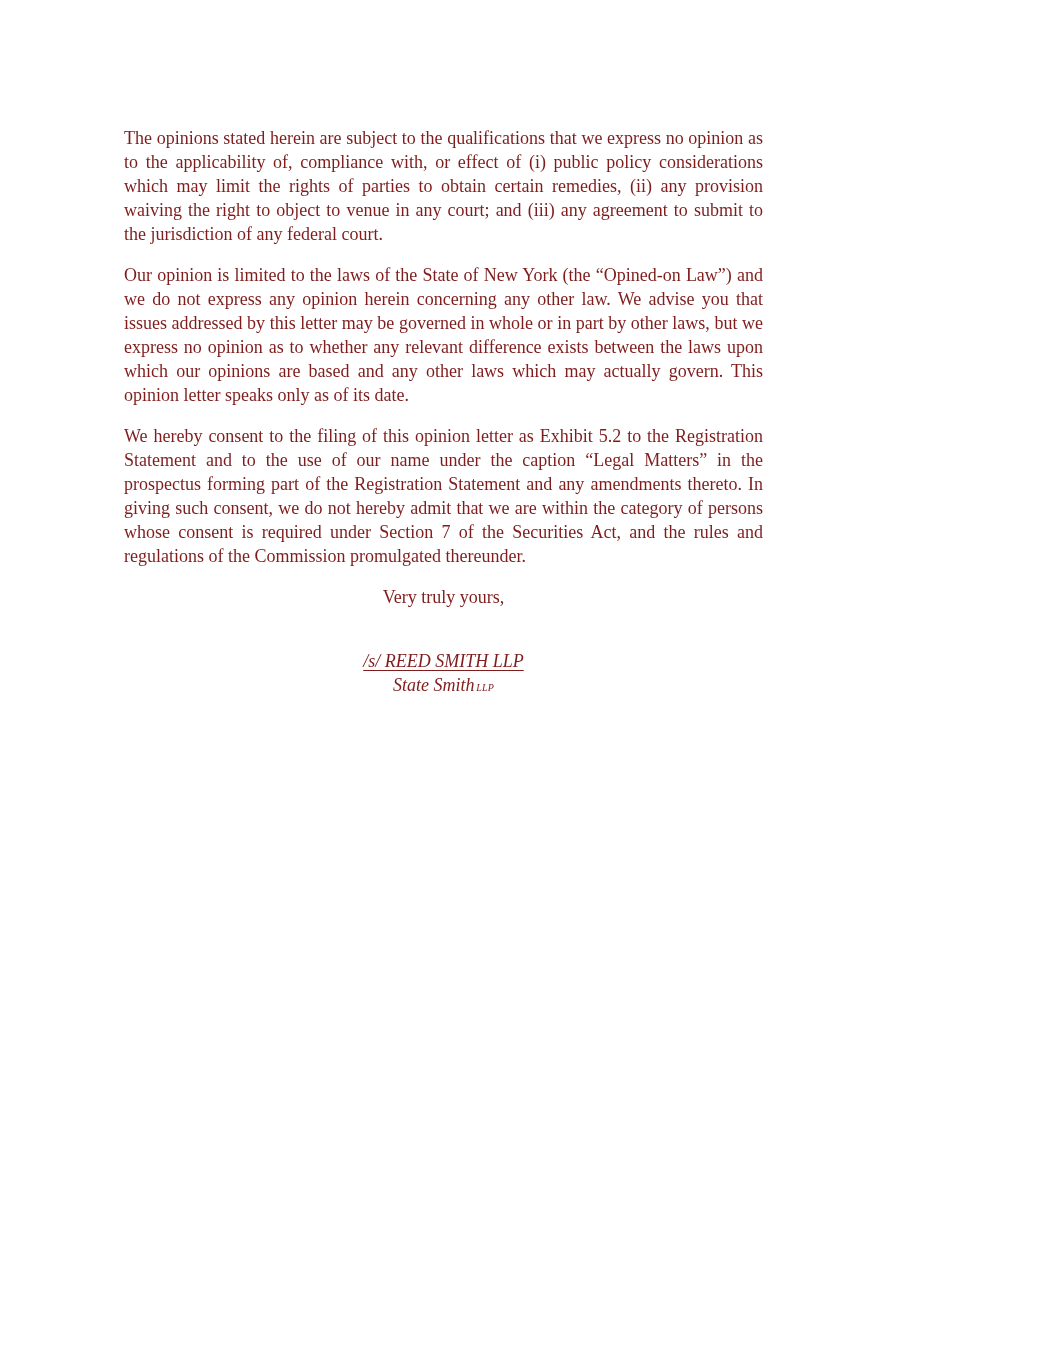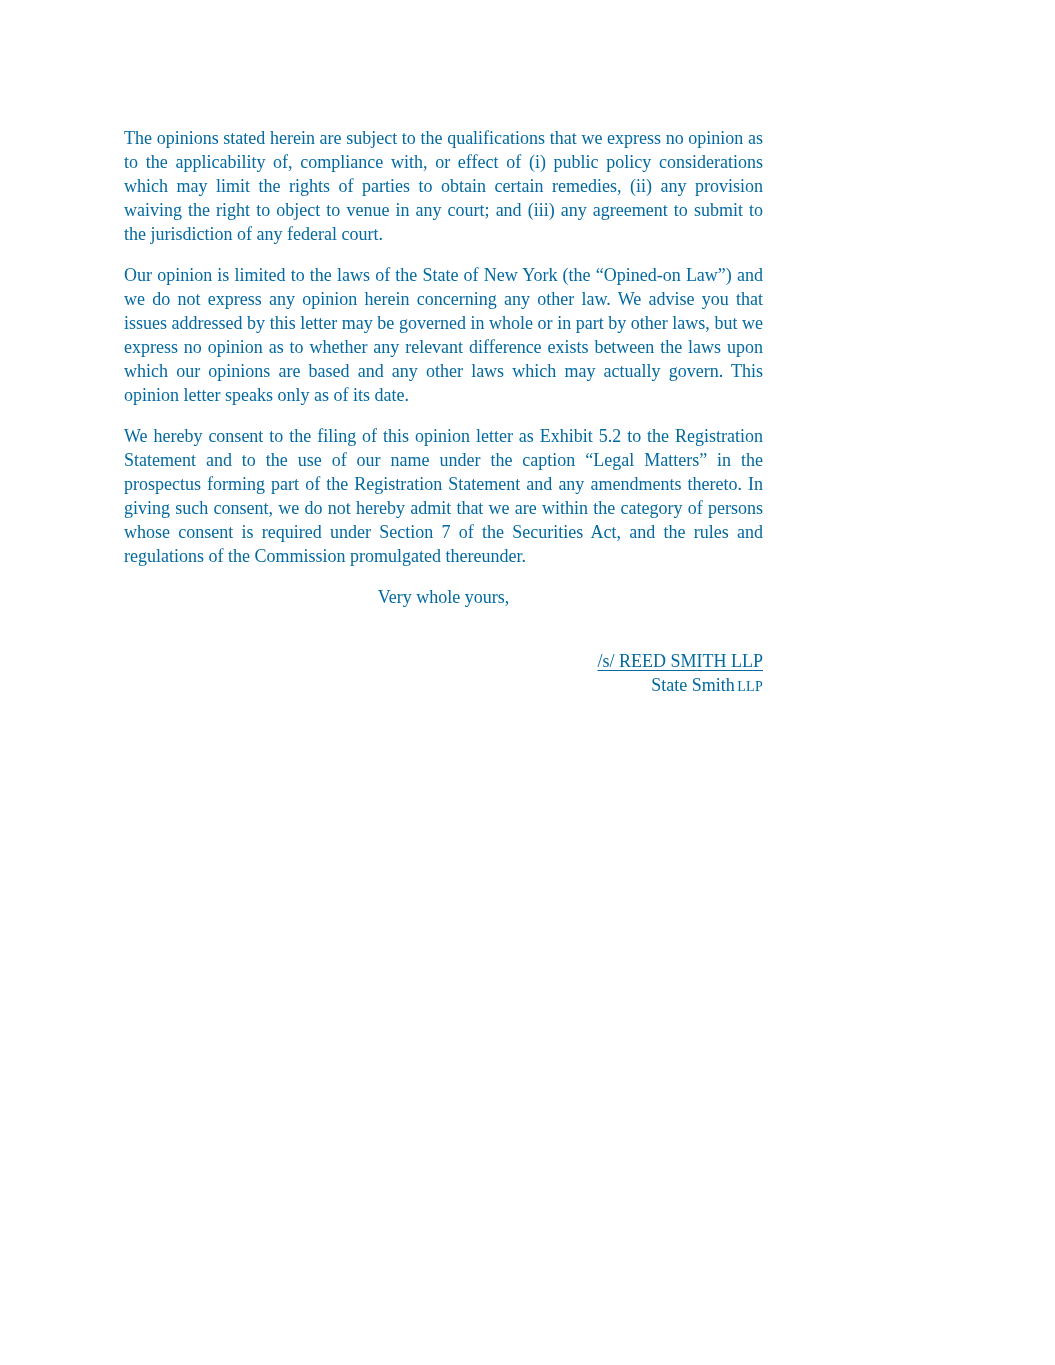--- a/index.html
+++ b/index.html
@@ -19,7 +19,7 @@
     height: 1365px;
     padding: 126px 123px 0 124px;
     background: #ffffff;
-    color: #0369a1;
+    color: #7f1d1d;
     font-family: "Liberation Serif", "DejaVu Serif", serif;
     font-size: 18px;
     line-height: 24px;

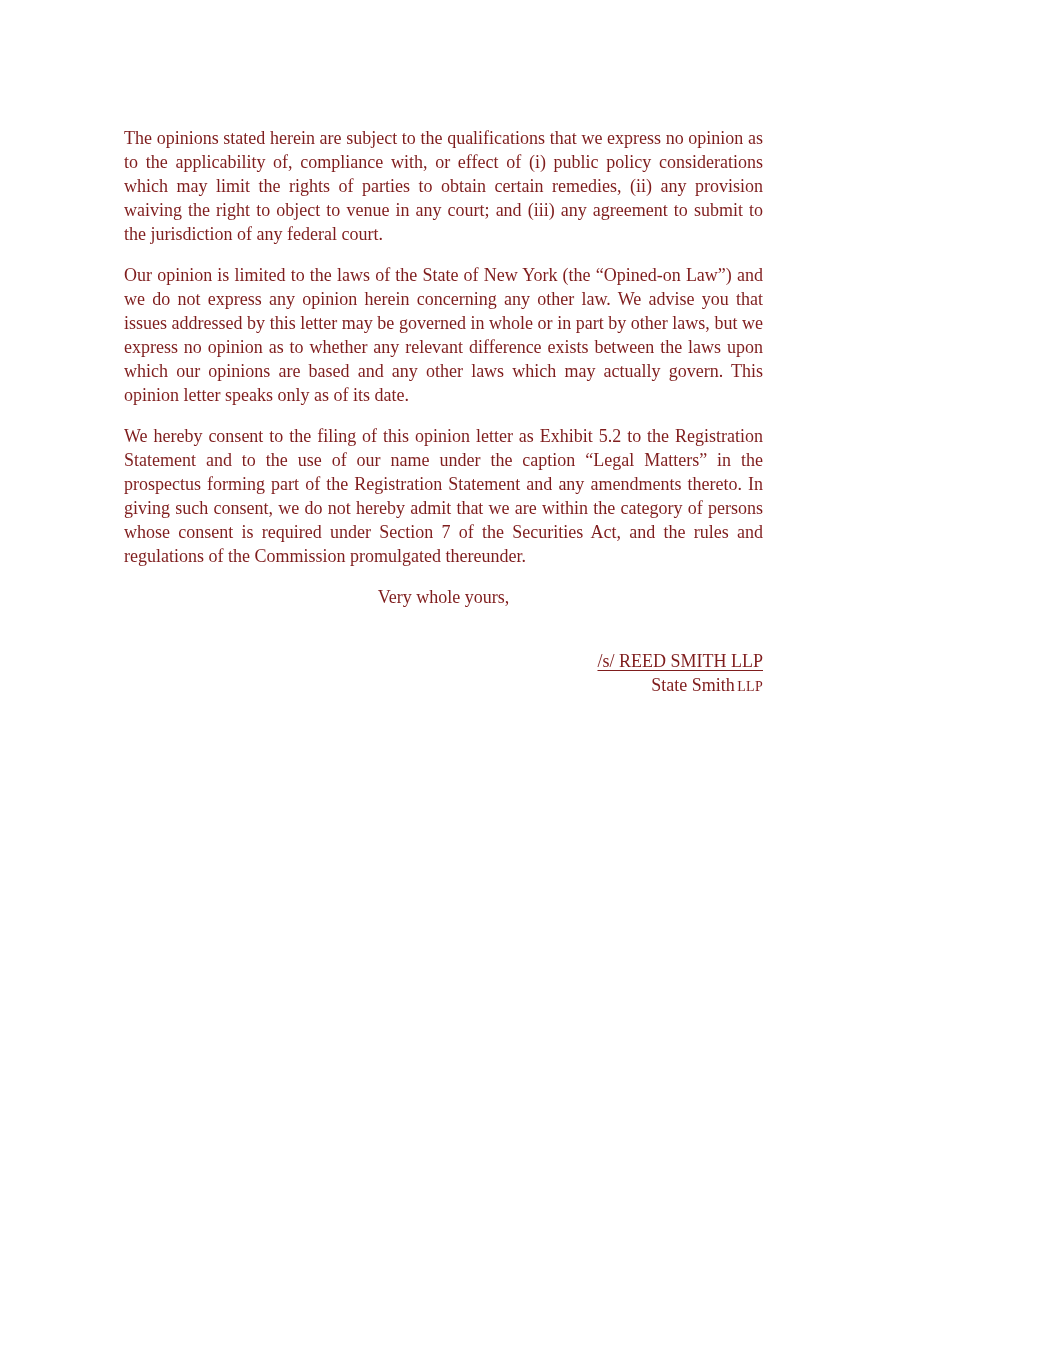--- a/index.html
+++ b/index.html
@@ -61,7 +61,7 @@
 
   <p class="para">We hereby consent to the filing of this opinion letter as Exhibit 5.2 to the Registration Statement and to the use of our name under the caption “Legal Matters” in the prospectus forming part of the Registration Statement and any amendments thereto. In giving such consent, we do not hereby admit that we are within the category of persons whose consent is required under Section 7 of the Securities Act, and the rules and regulations of the Commission promulgated thereunder.</p>
 
-  <p class="closing">Very whole yours,</p>
+  <p class="closing">Very truly yours,</p>
 
   <div class="signature-block">
     <div class="signature-line">/s/ REED SMITH LLP</div>

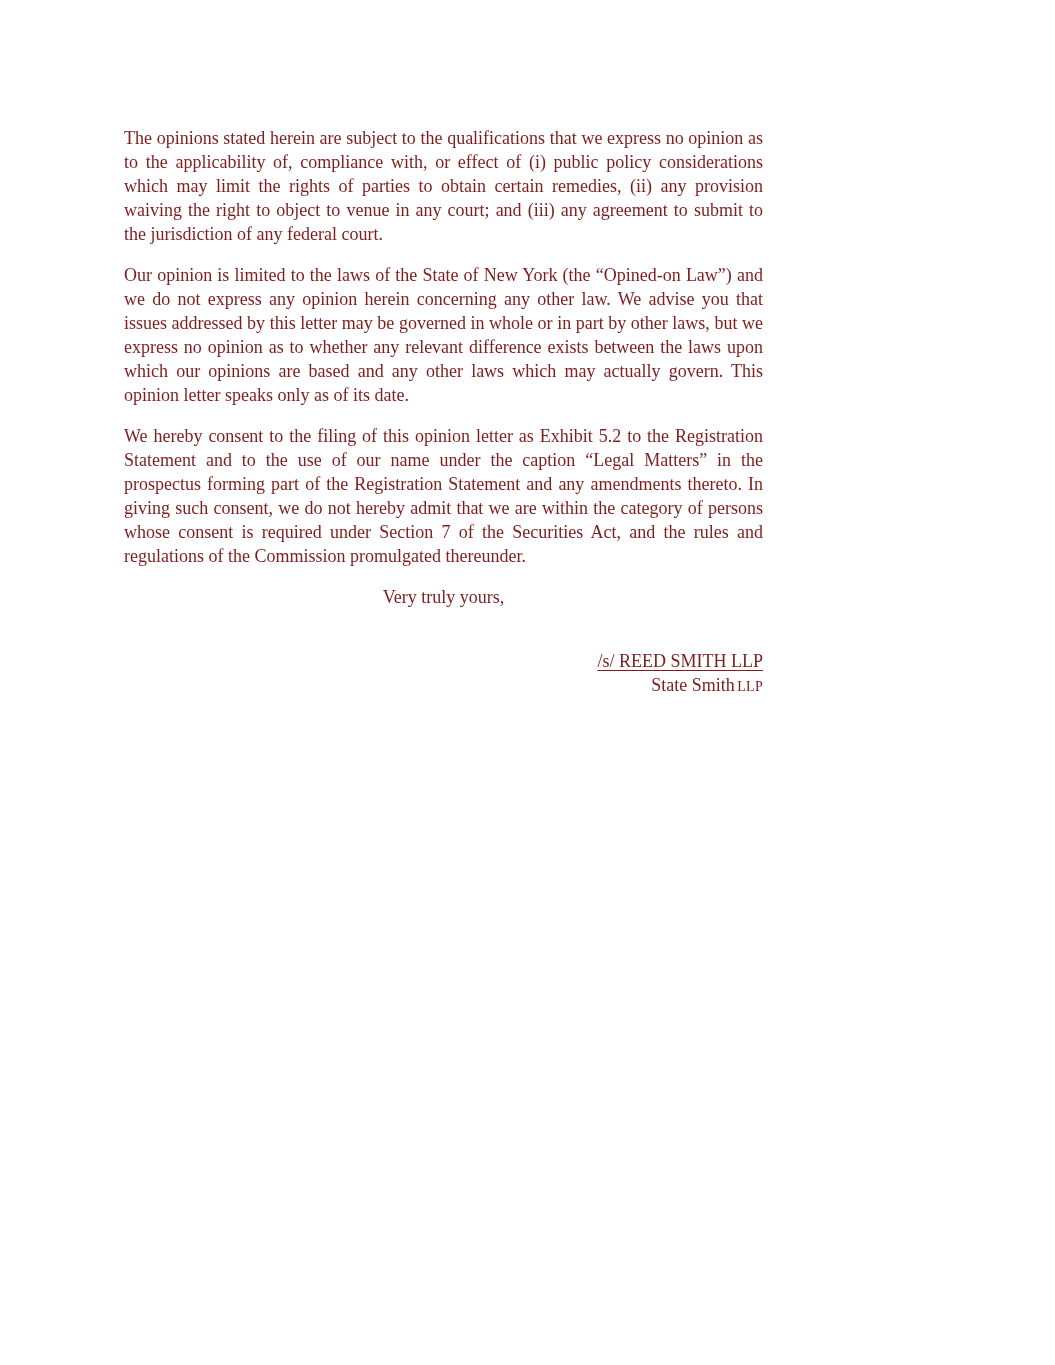--- a/index.html
+++ b/index.html
@@ -35,7 +35,8 @@
   }
   .signature-block {
     margin-top: 40px;
-    text-align: right;
+    text-align: center;
+    font-style: italic;
   }
   .signature-line {
     text-decoration: underline;

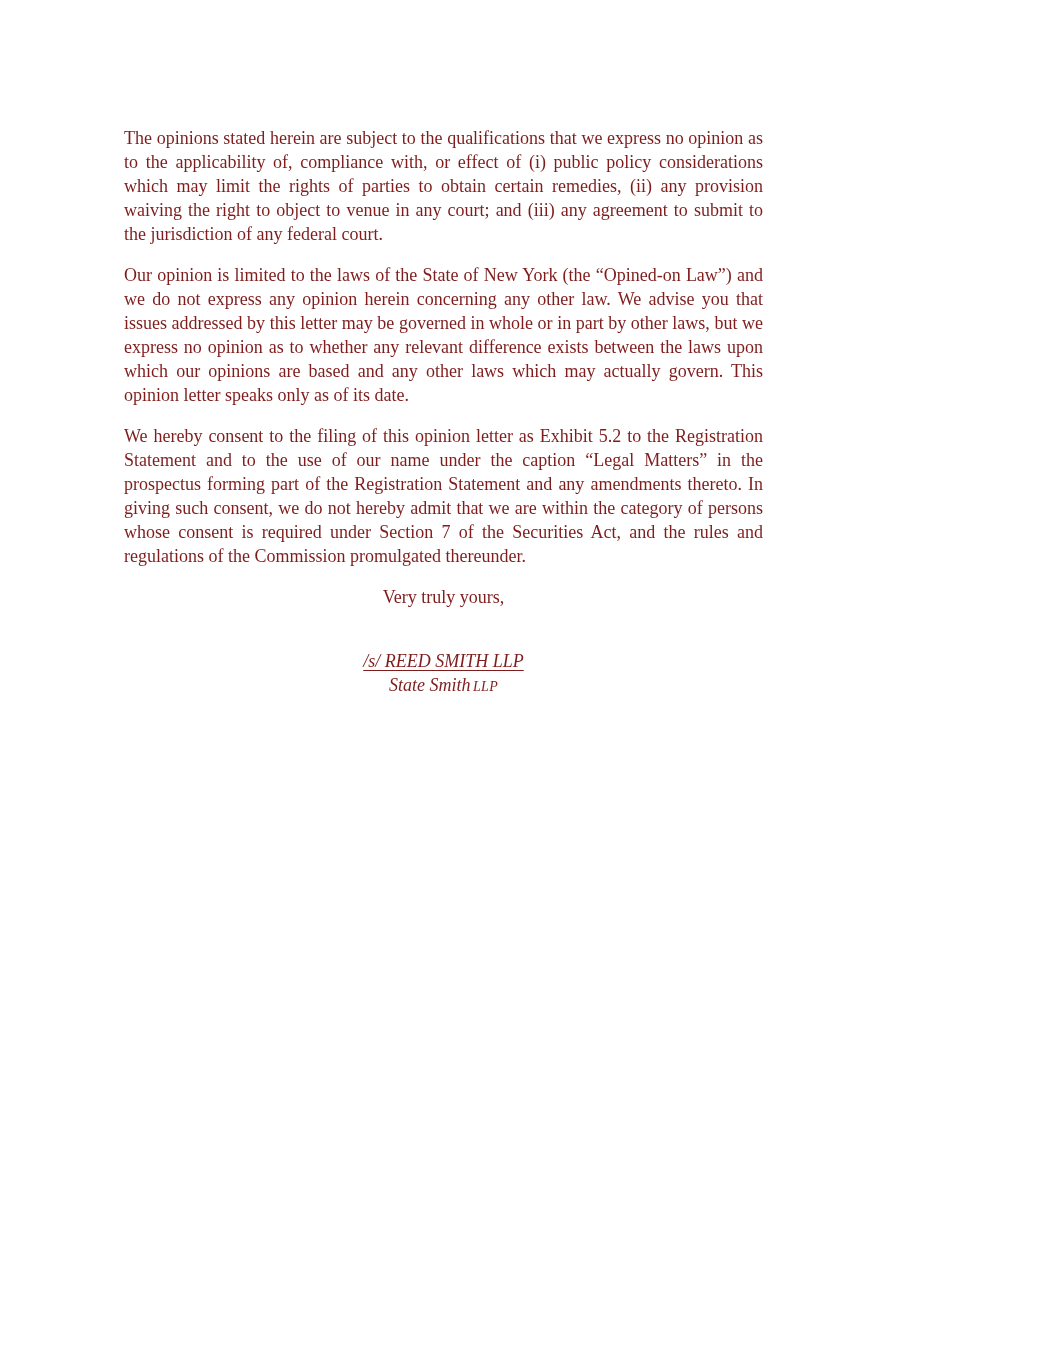--- a/index.html
+++ b/index.html
@@ -46,7 +46,7 @@
     line-height: 24px;
   }
   .signatory-suffix {
-    font-size: 14px;
+    font-size: 10px;
     margin-left: 0.18em;
     letter-spacing: 0.02em;
   }

